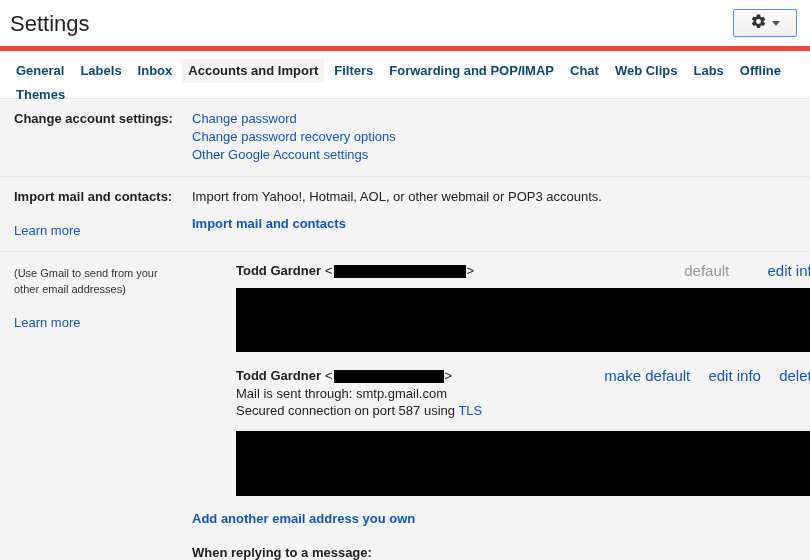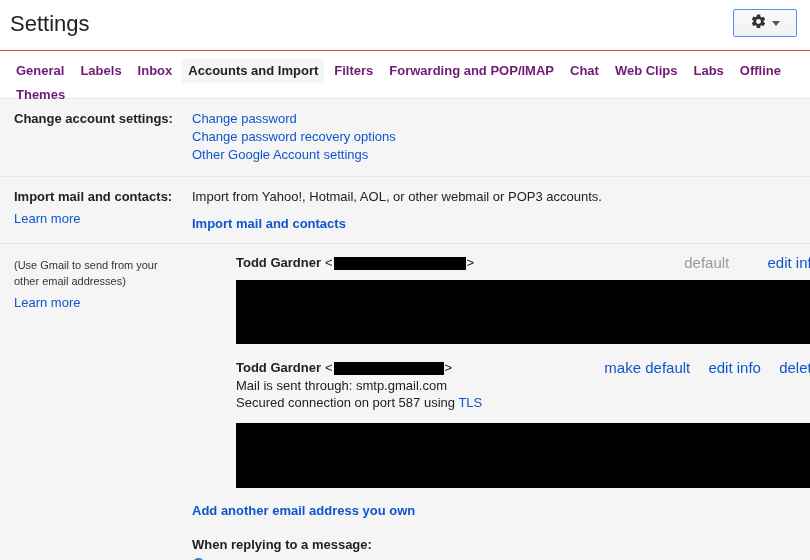--- a/index.html
+++ b/index.html
@@ -16,7 +16,7 @@
     position: relative;
     height: 51px;
     background: #ffffff;
-    border-bottom: 1px solid #ef4444;
+    border-bottom: 5px solid #ef4444;
   }
   .page-title {
     position: absolute;

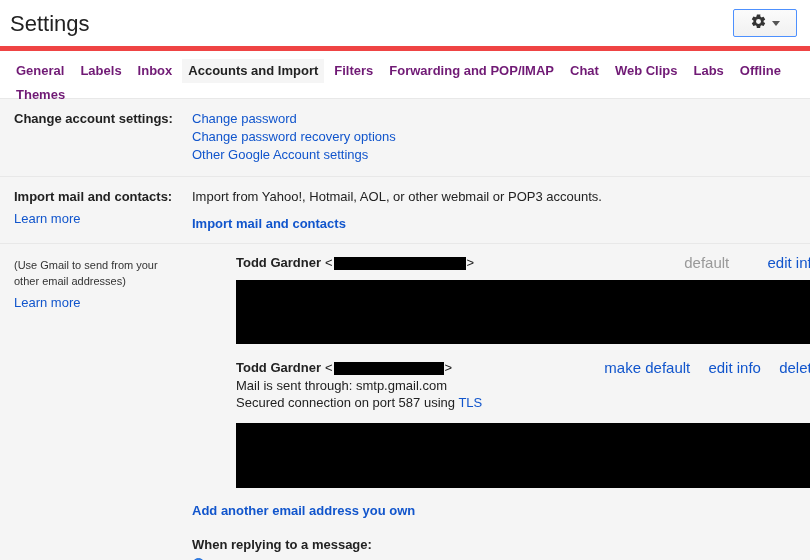--- a/index.html
+++ b/index.html
@@ -60,7 +60,7 @@
     display: inline-block;
     font-size: 13px;
     font-weight: bold;
-    color: #701a75;
+    color: #0c4a6e;
     text-decoration: none;
     padding: 3px 6px;
     margin-right: 4px;

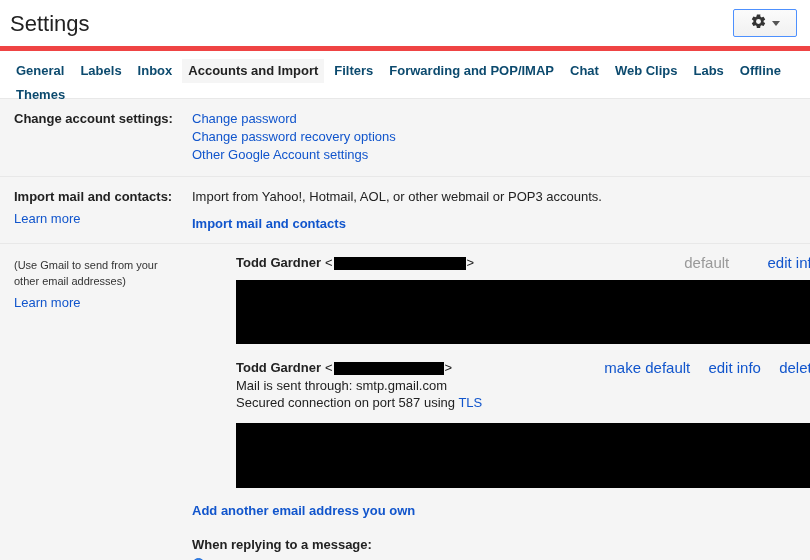--- a/index.html
+++ b/index.html
@@ -112,7 +112,7 @@
   .learn-more-small {
     font-size: 13px;
     display: inline-block;
-    margin-top: 6px;
+    margin-top: 18px;
   }
   .stack-link { display: block; line-height: 18px; }
 

